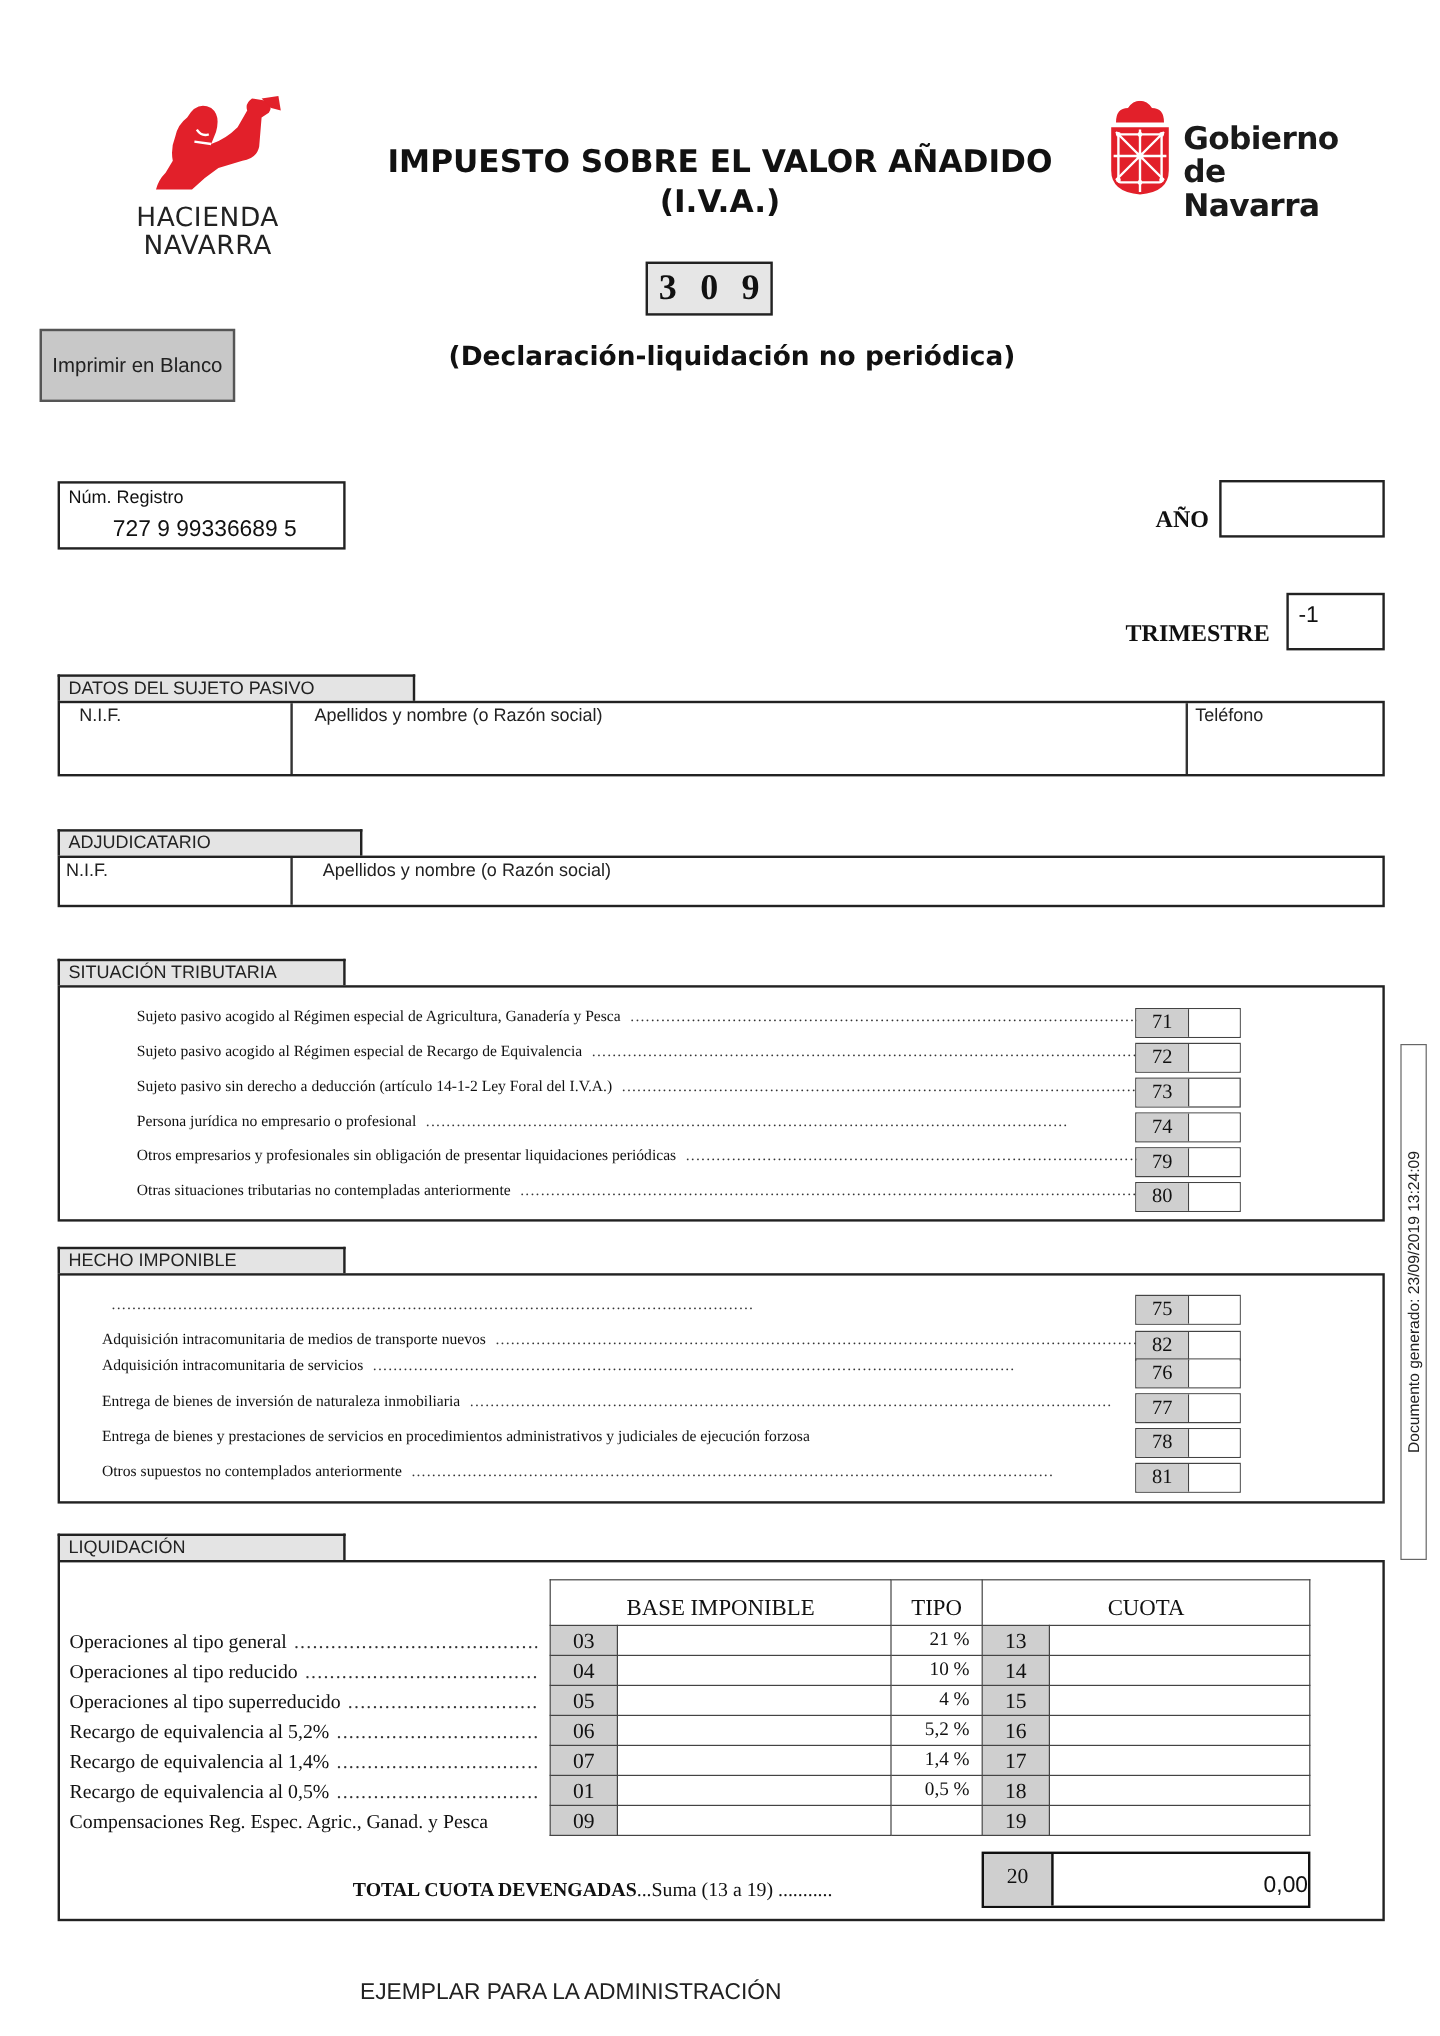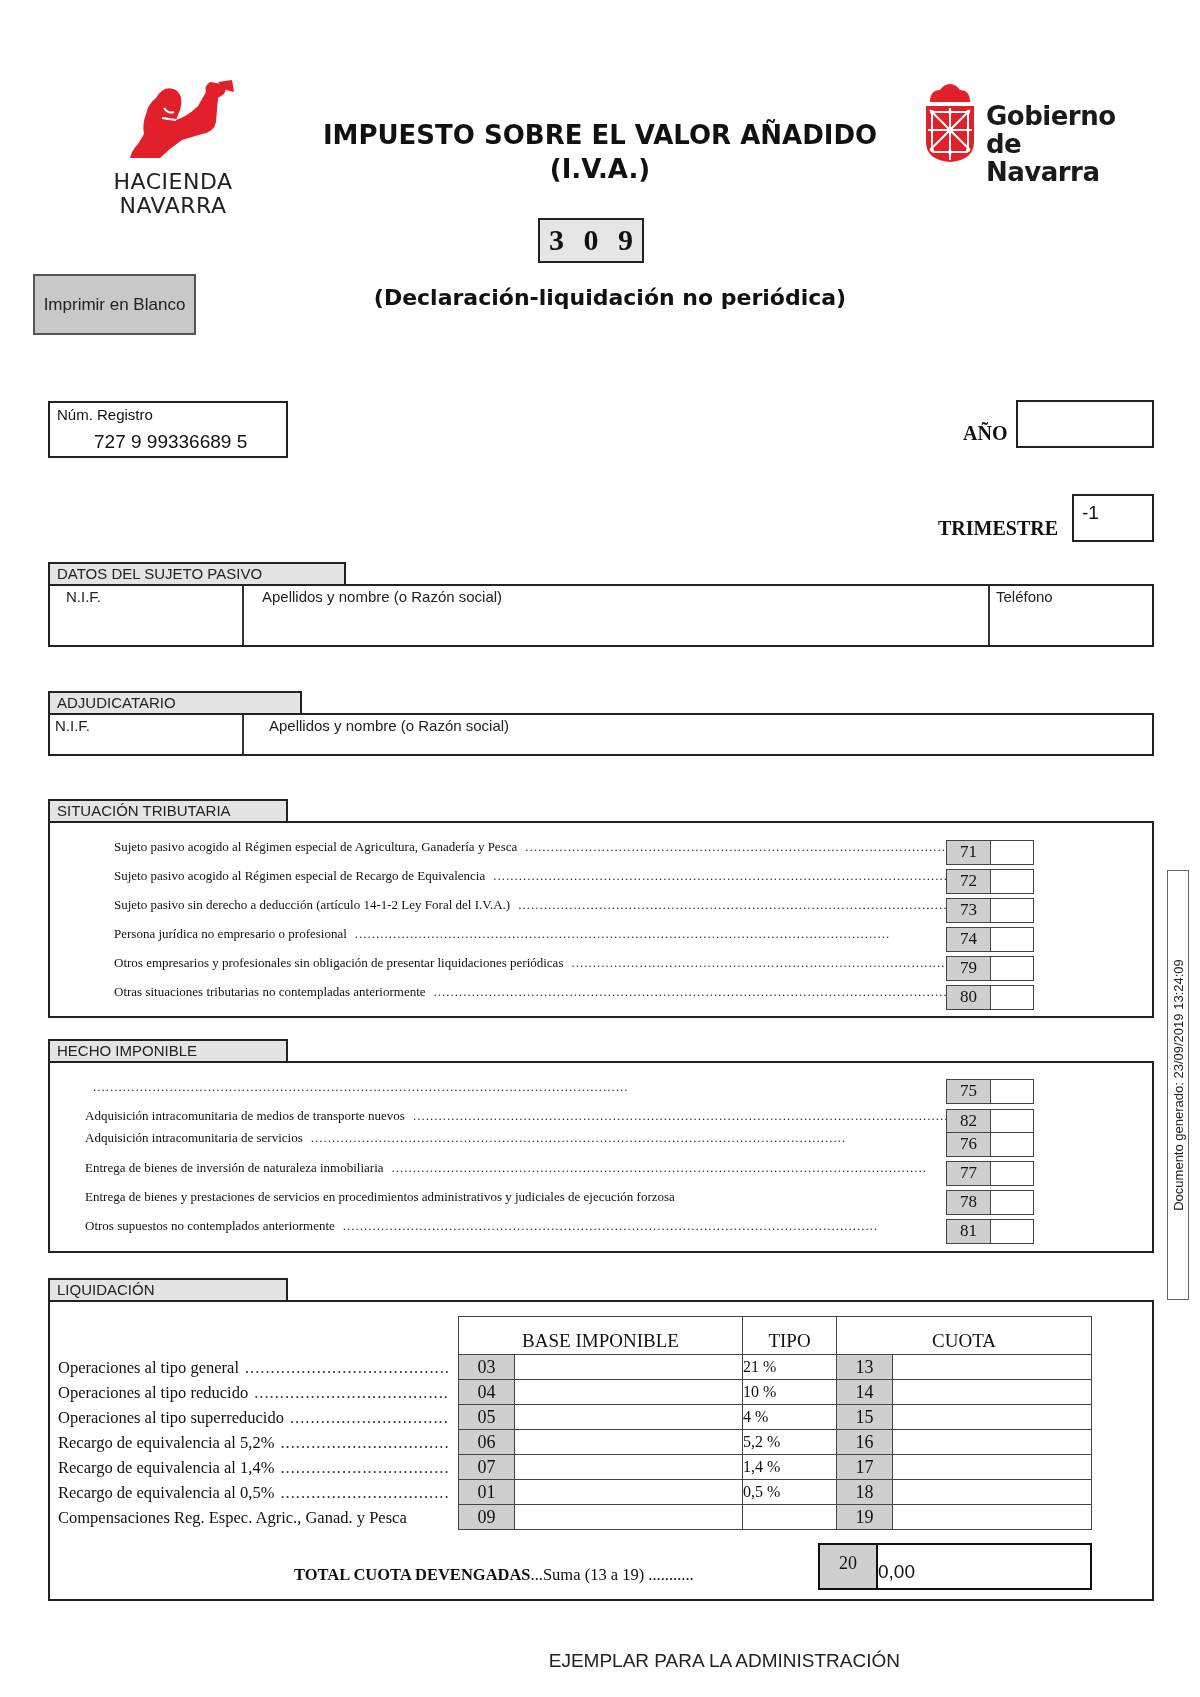--- a/index.html
+++ b/index.html
@@ -67,7 +67,7 @@
   .lq-table th { height: 38px; font-size: 19px; vertical-align: bottom; padding-bottom: 2px; }
   .lq-table .c { background: #cfcfcf; font-size: 18px; text-align: center; width: 56px; }
   .lq-table .c2 { background: #cfcfcf; font-size: 18px; text-align: center; width: 56px; }
-  .lq-table .tipo { font-size: 16px; padding-right: 10px; width: 94px; }
+  .lq-table .tipo { font-size: 16px; text-align: right; padding-right: 10px; width: 76px; }
 
   .total-lbl { left: 294px; top: 1565px; font-family: "Liberation Serif", serif; font-size: 16.5px; white-space: nowrap; }
   .total-cell { left: 818px; top: 1543px; width: 274px; height: 47px; border: 2.5px solid #111; display: flex; }

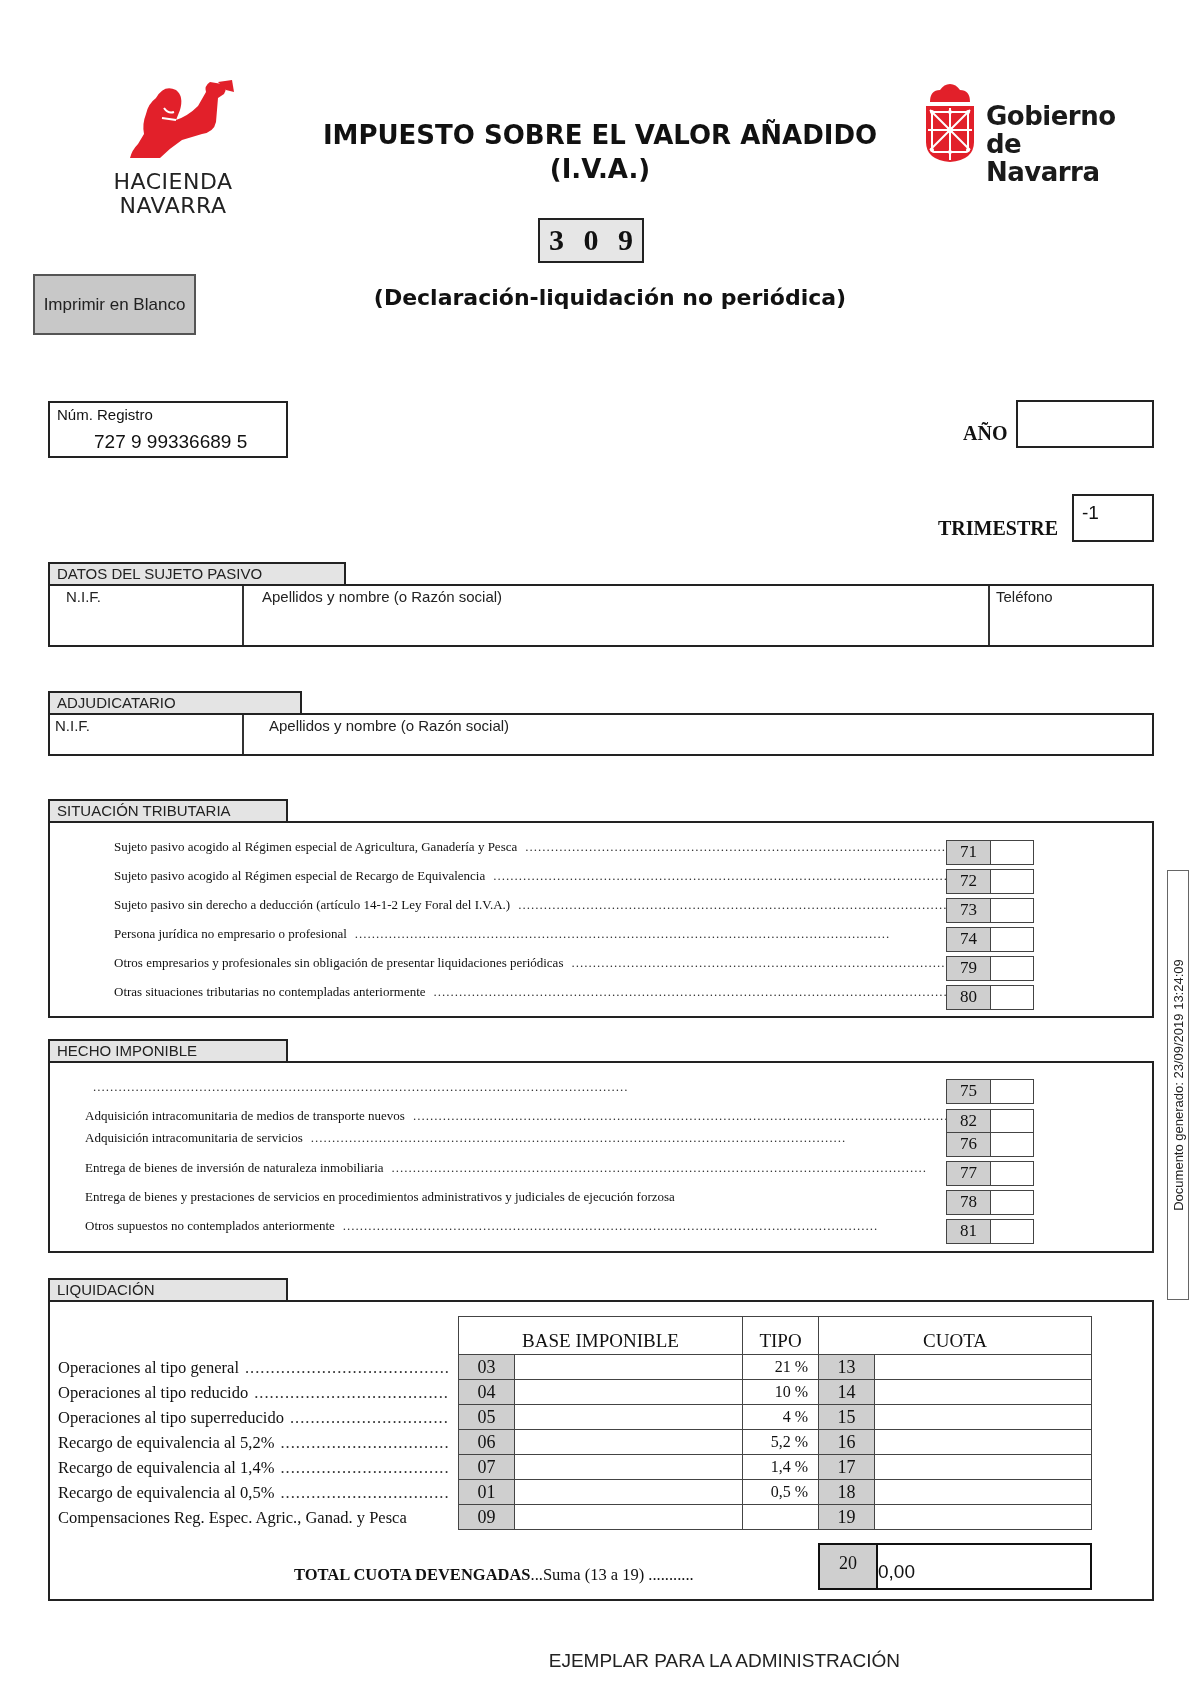--- a/index.html
+++ b/index.html
@@ -72,7 +72,7 @@
   .total-lbl { left: 294px; top: 1565px; font-family: "Liberation Serif", serif; font-size: 16.5px; white-space: nowrap; }
   .total-cell { left: 818px; top: 1543px; width: 274px; height: 47px; border: 2.5px solid #111; display: flex; }
   .total-cell .code { width: 58px; background: #cfcfcf; border-right: 2px solid #111; font-family: "Liberation Serif", serif; font-size: 18px; text-align: center; padding-top: 8px; }
-  .total-cell .val { flex: 1; font-size: 19px; padding: 16px 16px 0 0; }
+  .total-cell .val { flex: 1; text-align: right; font-size: 19px; padding: 16px 0 0 0; }
 
   .footer { left: 300px; top: 1650px; width: 600px; text-align: right; font-size: 19px; color: #222; }
 

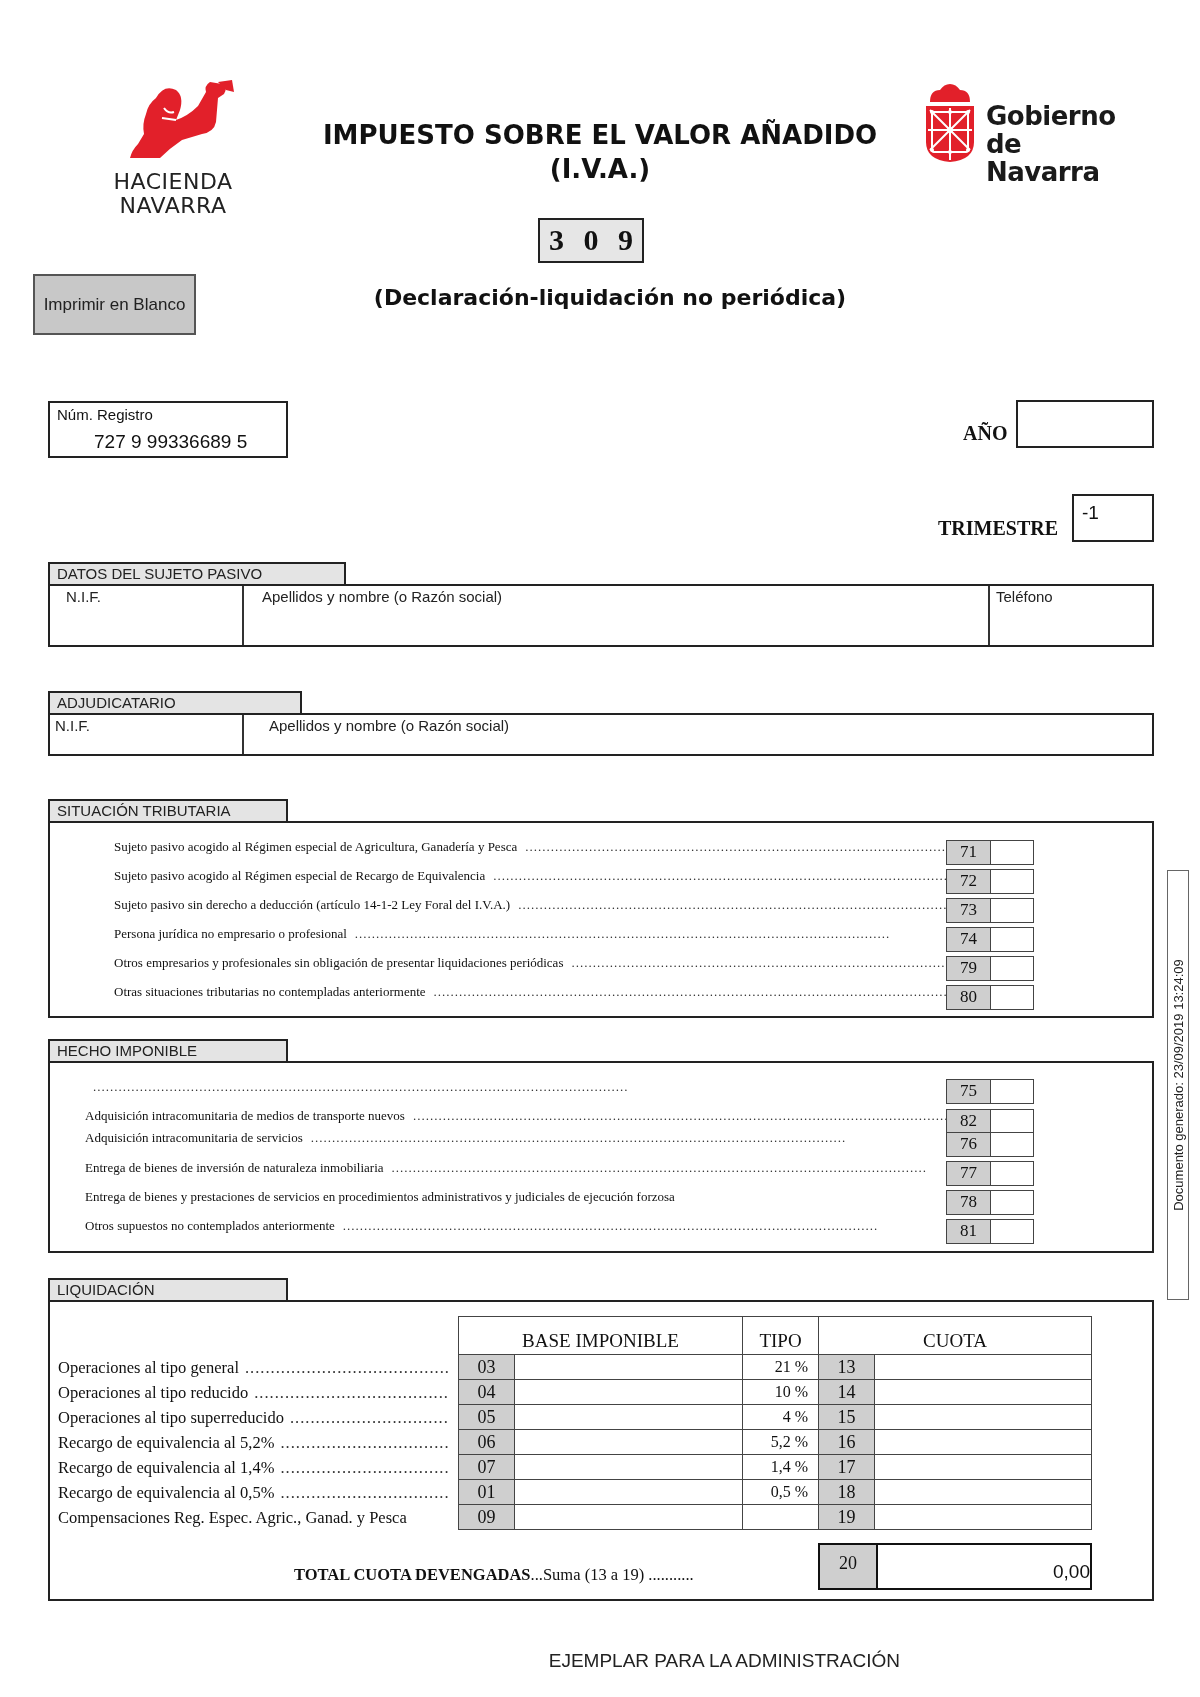--- a/index.html
+++ b/index.html
@@ -74,7 +74,7 @@
   .total-cell .code { width: 58px; background: #cfcfcf; border-right: 2px solid #111; font-family: "Liberation Serif", serif; font-size: 18px; text-align: center; padding-top: 8px; }
   .total-cell .val { flex: 1; text-align: right; font-size: 19px; padding: 16px 0 0 0; }
 
-  .footer { left: 300px; top: 1650px; width: 600px; text-align: right; font-size: 19px; color: #222; }
+  .footer { left: 300px; top: 1650px; width: 600px; text-align: left; font-size: 19px; color: #222; }
 
   .side-stamp { left: 1167px; top: 870px; width: 22px; height: 430px; border: 1px solid #666; }
   .side-stamp .txt { position: absolute; left: 50%; top: 50%; transform: translate(-50%, -50%) rotate(-90deg); white-space: nowrap; font-size: 13px; color: #222; }

